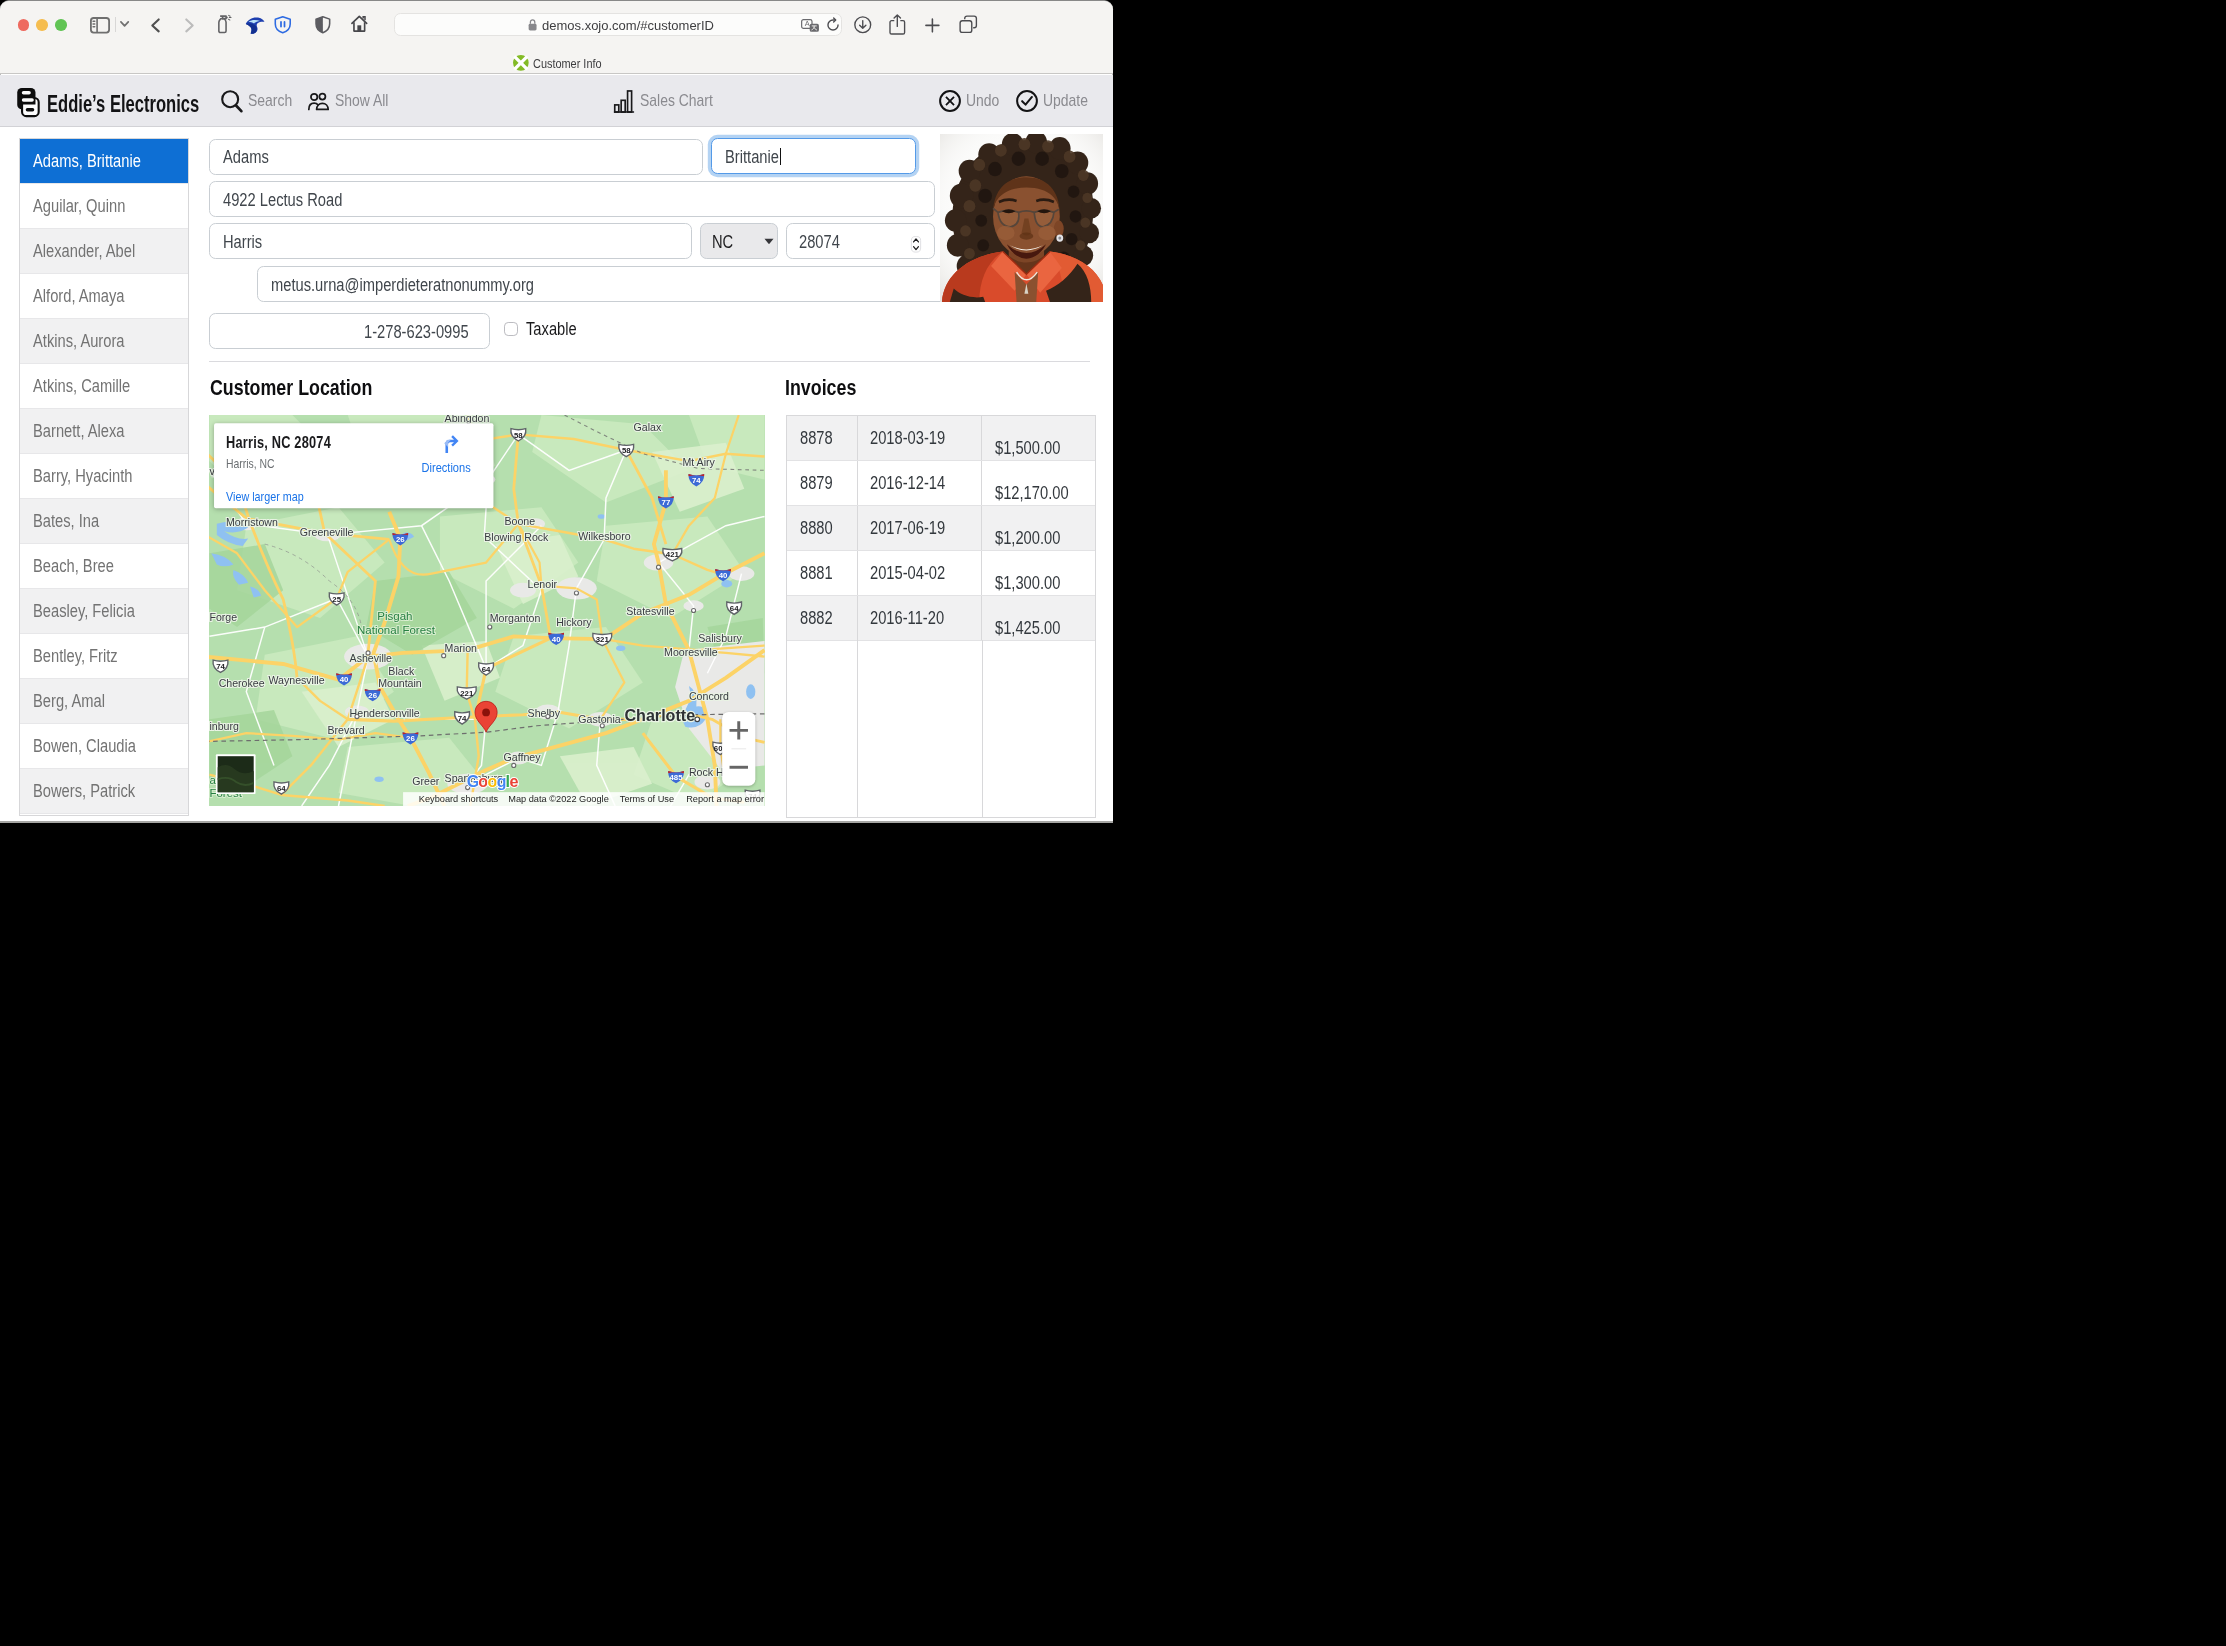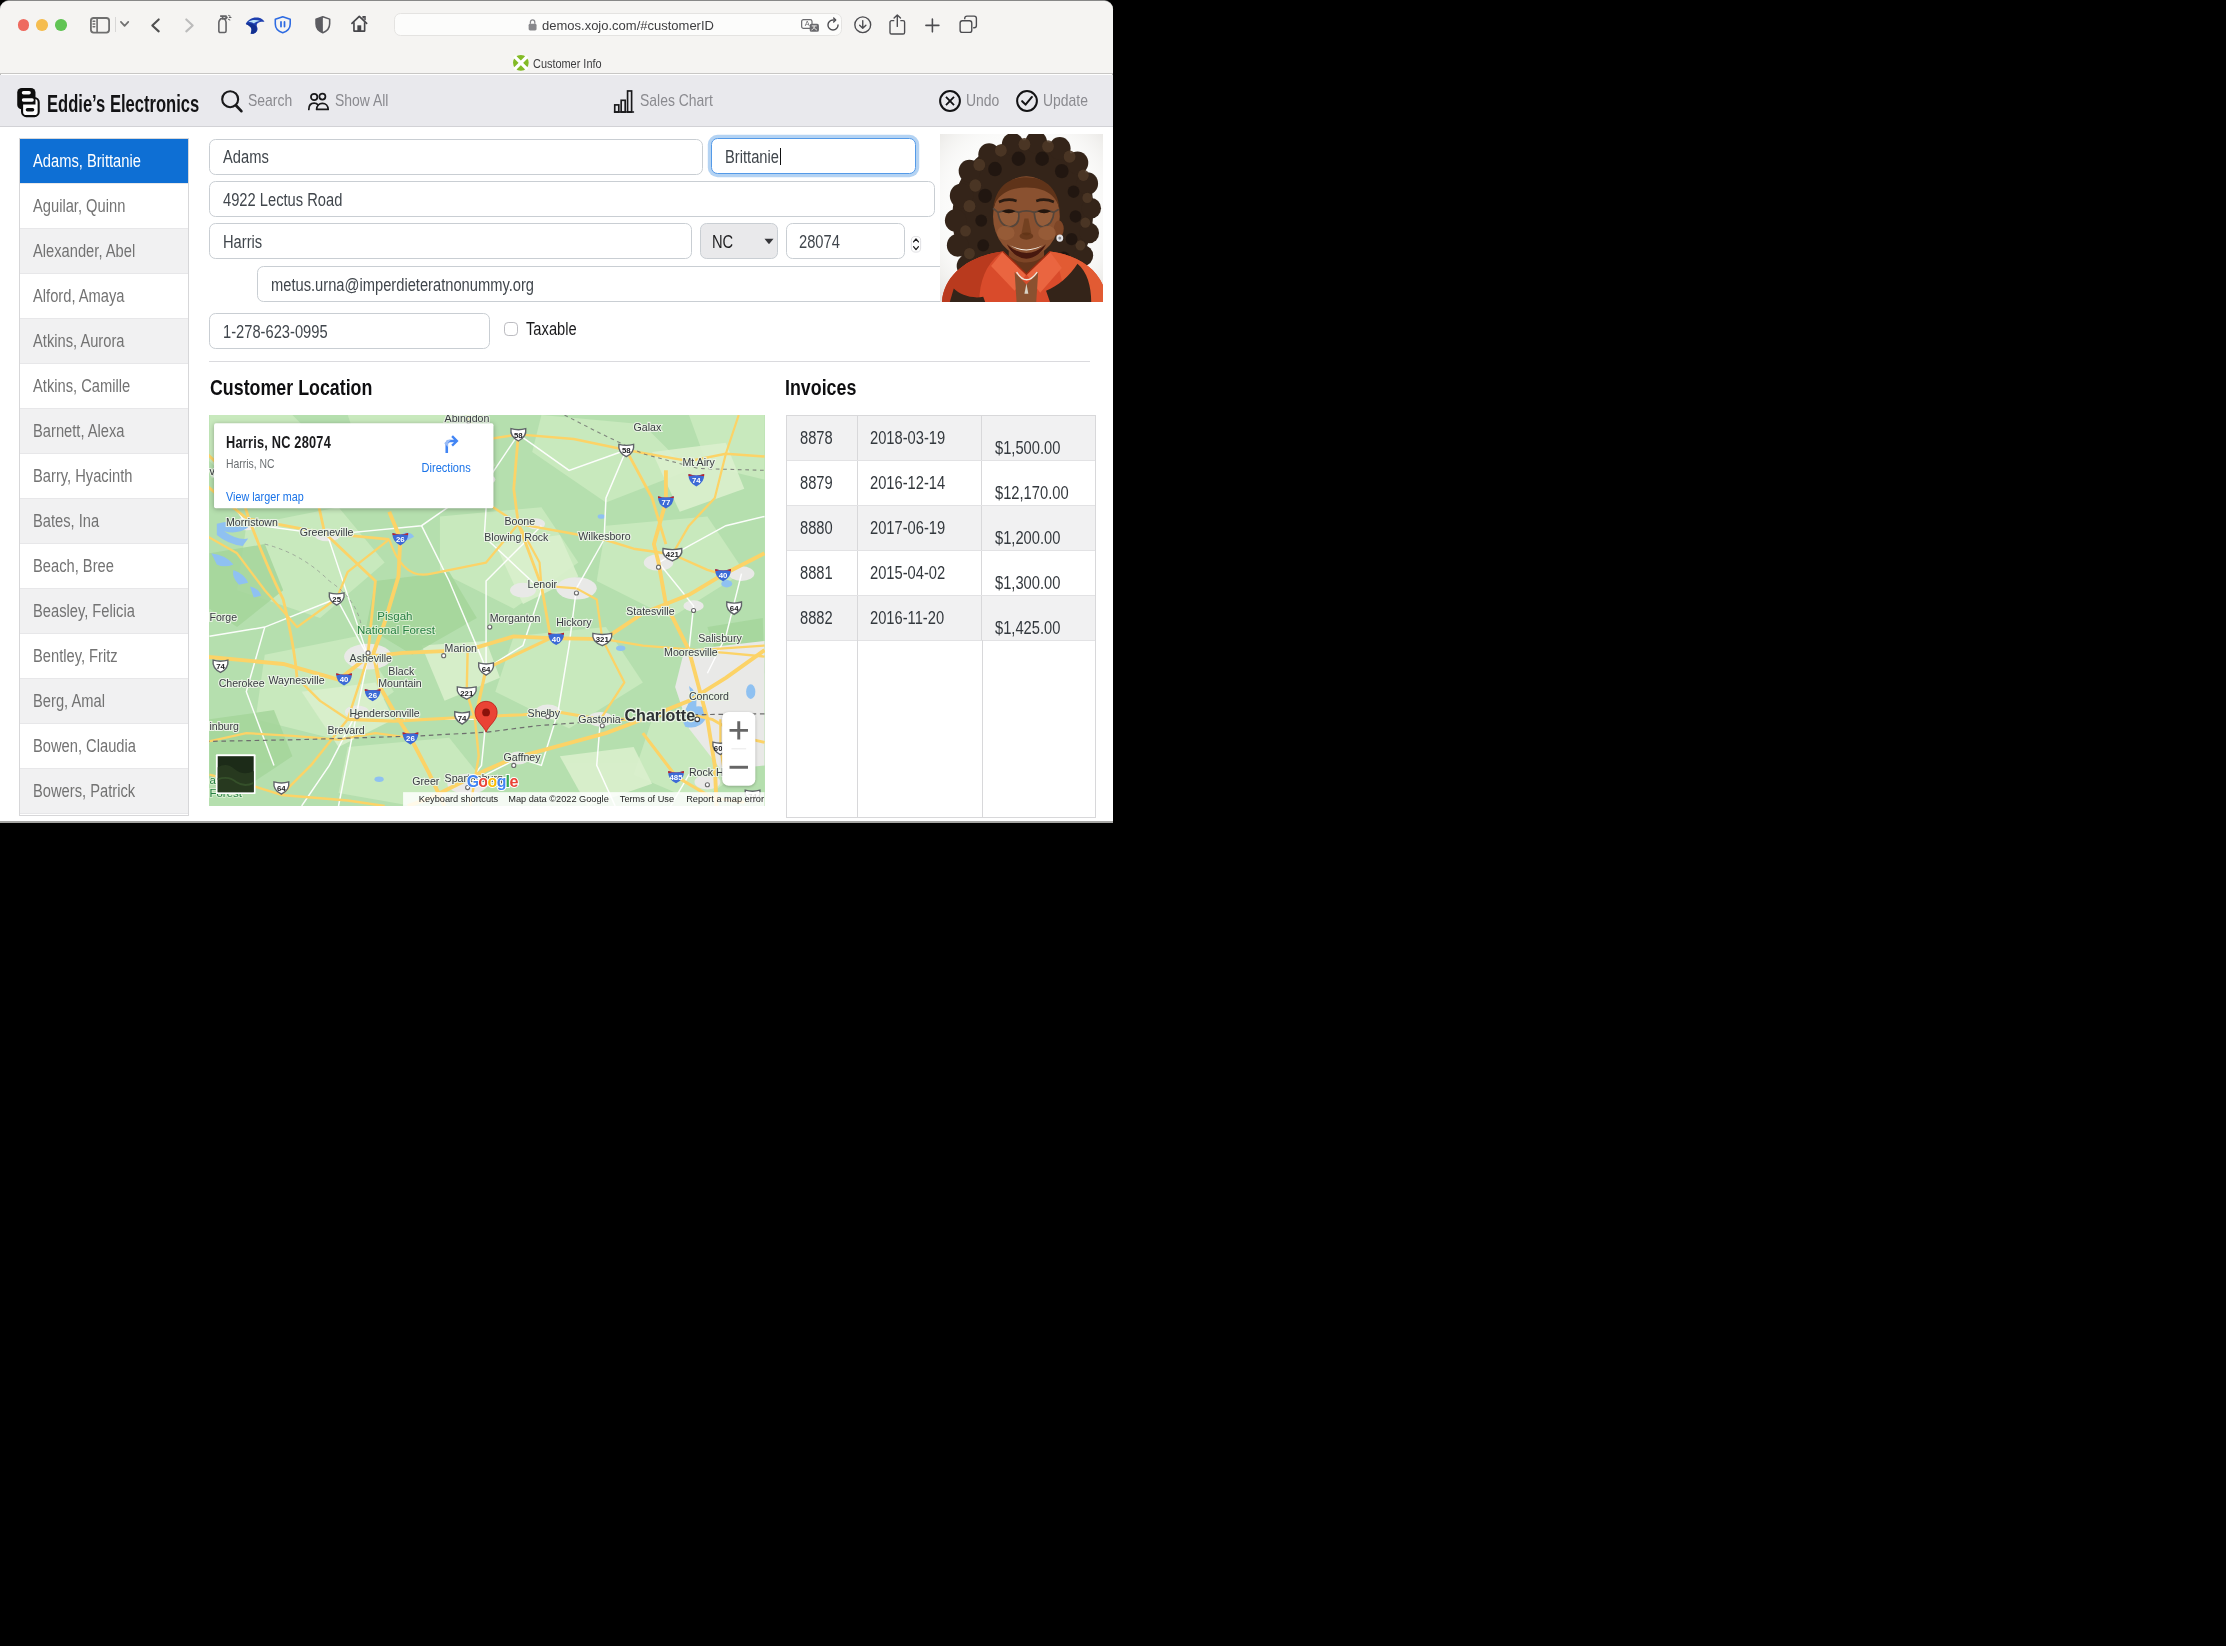--- a/index.html
+++ b/index.html
@@ -275,7 +275,7 @@
           <path d="M0.5 0.8 L5.5 6.8 L10.5 0.8 Z" fill="#36363a"></path>
         </svg>
     </div>
-    <div class="fld" style="left:786px; top:96px; width:119px; padding-left:12px;">
+    <div class="fld" style="left:786px; top:96px; width:149px; padding-left:12px;">
         <span class="t">28074</span>
       <svg style="left:124px; top:11.5px;" width="10" height="16.6" viewBox="0 0 11 18">
         <rect x="0.4" y="0.4" width="10.2" height="17.2" rx="4.5" fill="#fefefe" stroke="#d4d4d8" stroke-width="0.8"></rect>

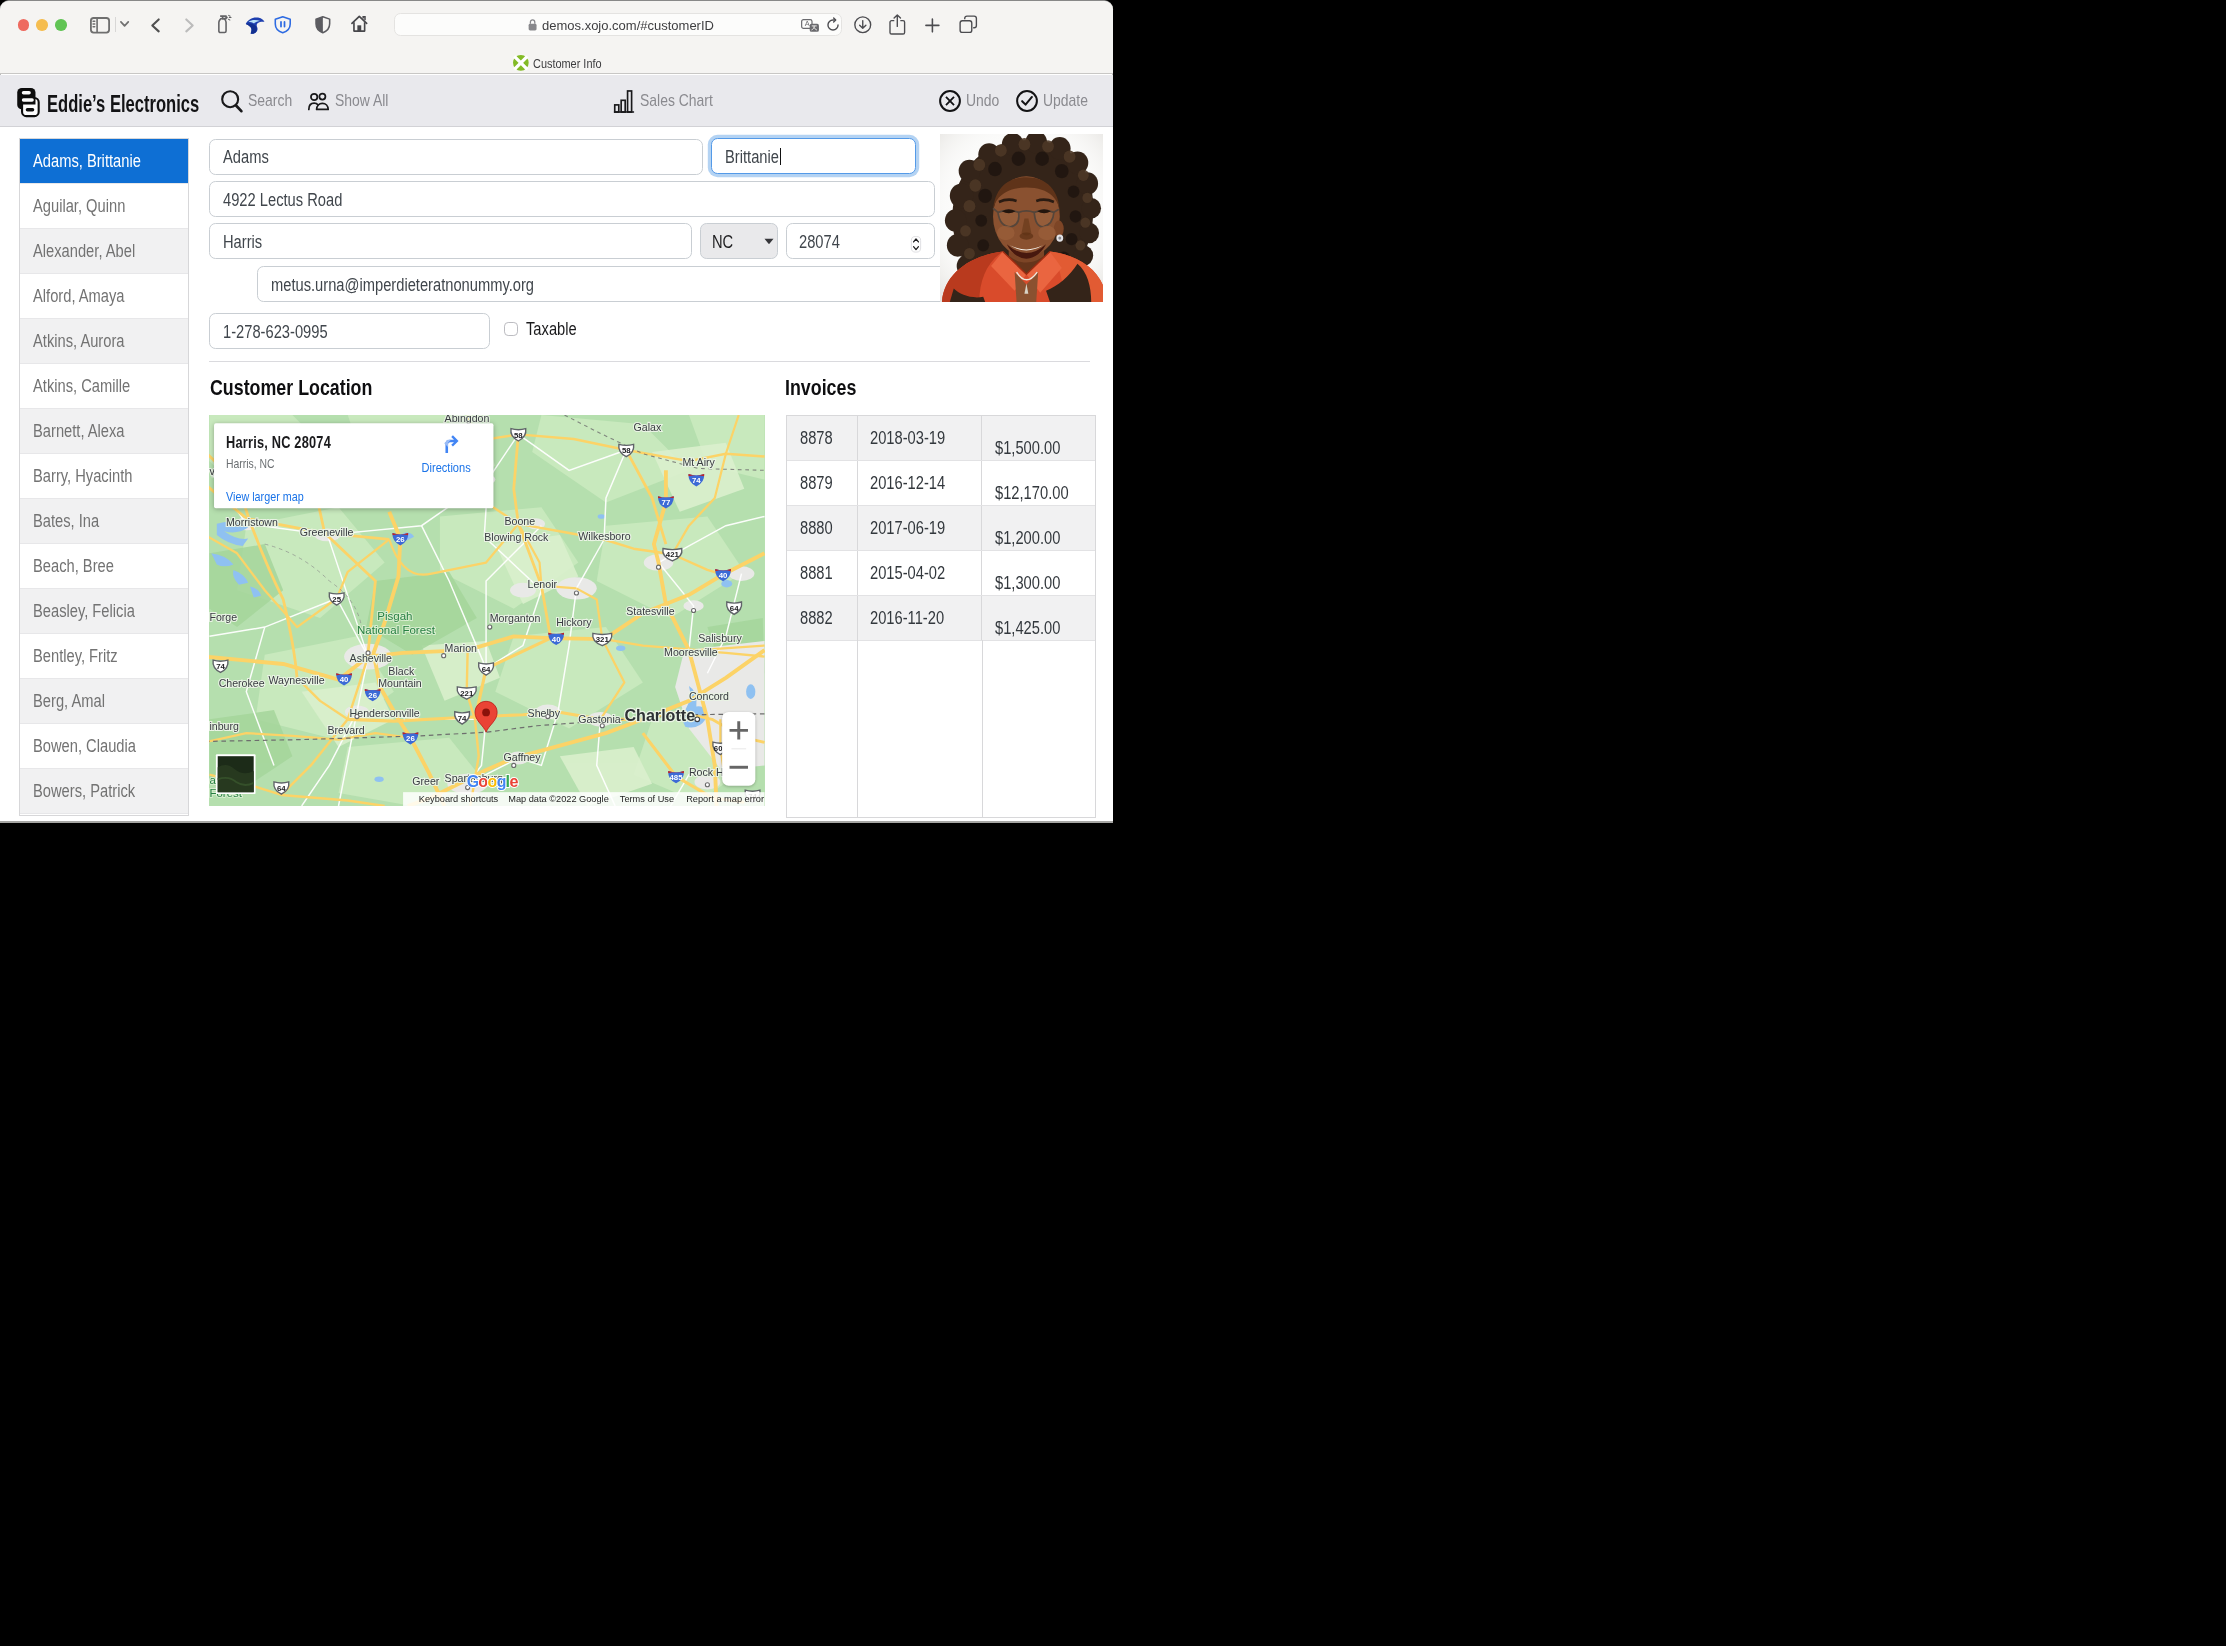--- a/index.html
+++ b/index.html
@@ -286,7 +286,7 @@
     <div class="fld" style="left:209px; top:139px; width:726px;margin-left:48px;">
         <span class="t">metus.urna@imperdieteratnonummy.org</span>
       </div>
-    <div class="fld" style="left:209px; top:186px; width:281px;">
+    <div class="fld" style="left:209px; top:186px; width:281px;justify-content:flex-end;">
         <span class="t">1-278-623-0995</span>
       </div>
     <div class="abs" style="left:504px; top:195px; width:14.3px; height:14.3px; border:0.9px solid #bcbcc1; border-radius:4.2px; background:#fff;"></div>

